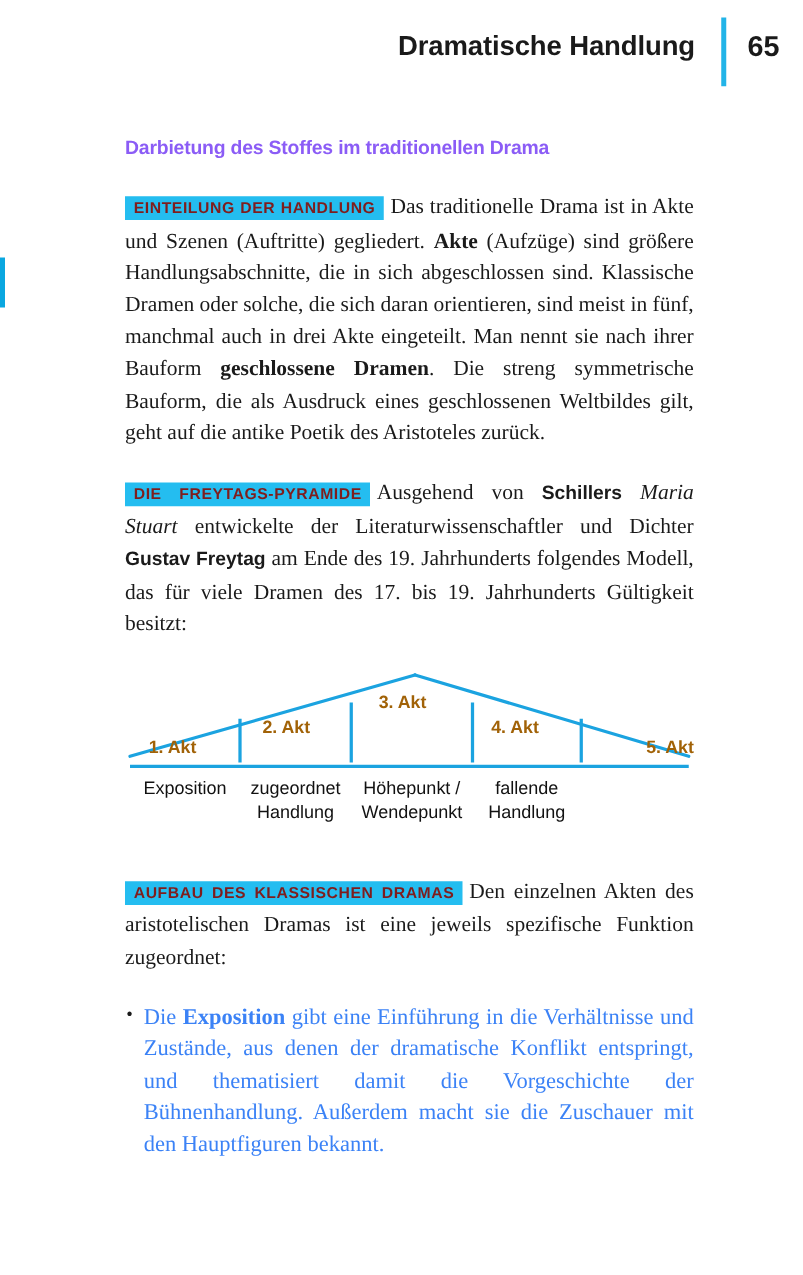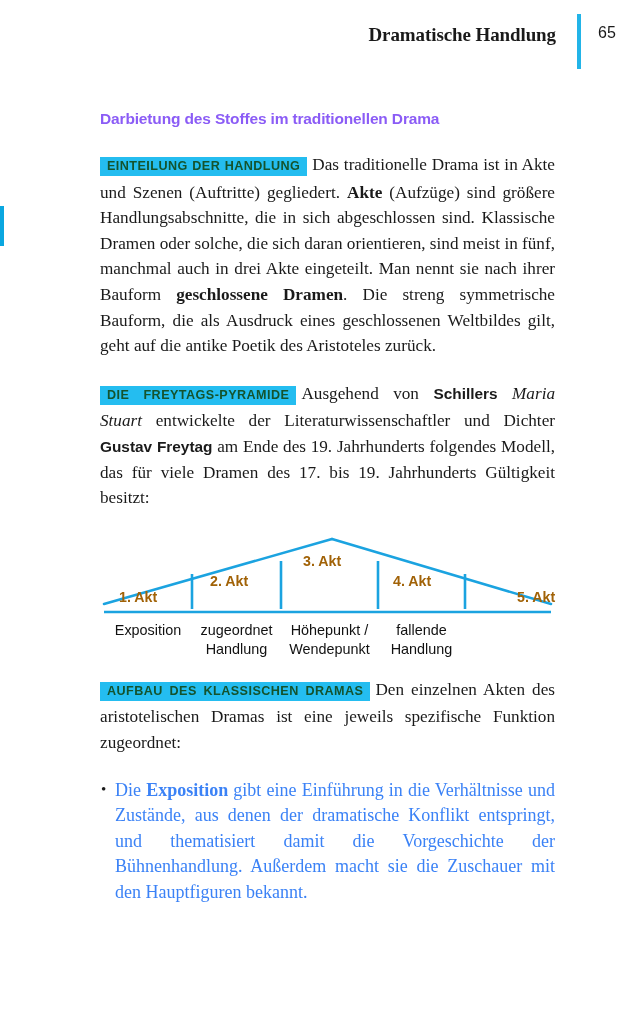--- a/index.html
+++ b/index.html
@@ -28,9 +28,9 @@
     position: absolute;
     right: 86px;
     top: 10px;
-    font-family: Liberation Serif, serif;
-    font-weight: bold;
-    font-size: 19px;
+    font-family: Liberation Sans, sans-serif;
+    font-weight: bold;
+    font-size: 22px;
     letter-spacing: -0.1px;
     color: #1a1a1a;
     white-space: nowrap;

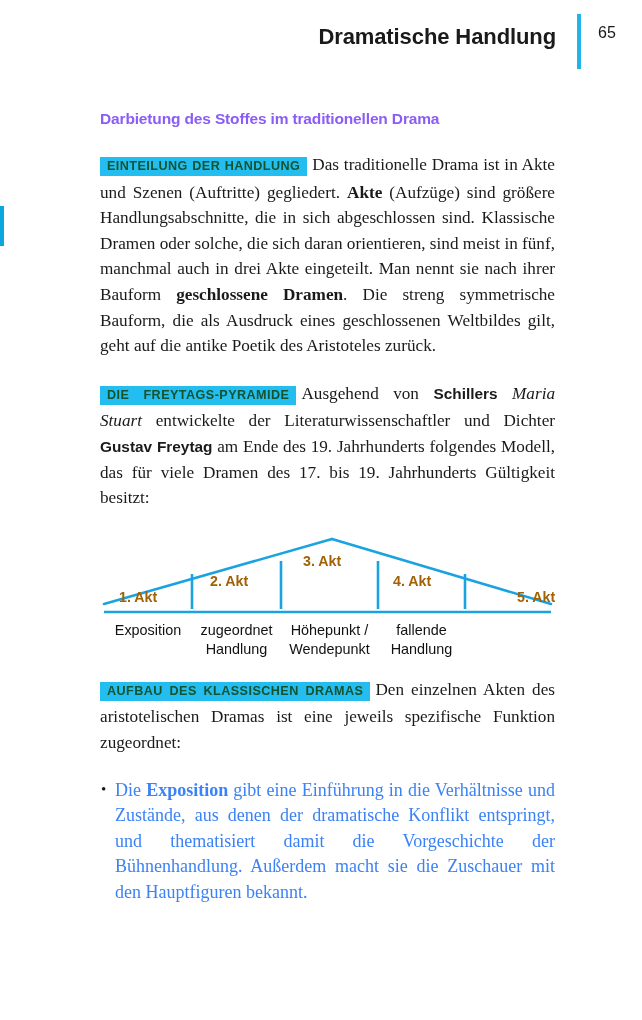--- a/index.html
+++ b/index.html
@@ -48,8 +48,8 @@
     left: 598px;
     top: 10px;
     font-family: "Liberation Sans", sans-serif;
-    font-weight: normal;
-    font-size: 16px;
+    font-weight: bold;
+    font-size: 23px;
     color: #1a1a1a;
   }
 

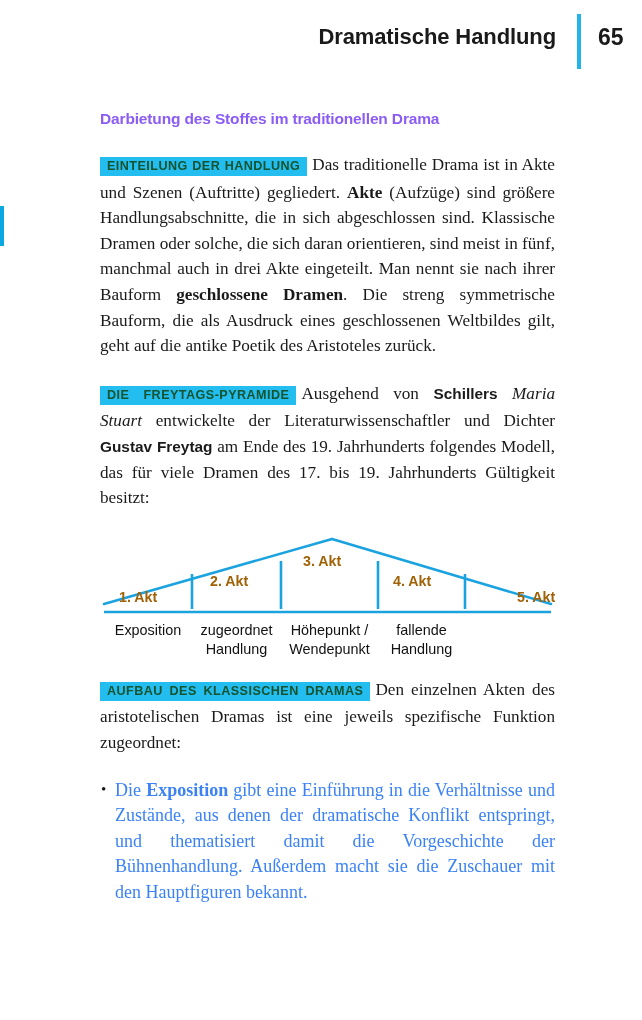--- a/index.html
+++ b/index.html
@@ -98,7 +98,7 @@
     font-size: 12.6px;
     letter-spacing: 0.45px;
     background: #24bdf0;
-    color: #14532d;
+    color: #7f1d1d;
     padding: 2px 7px 3px 7px;
     white-space: nowrap;
     margin-right: 5px;

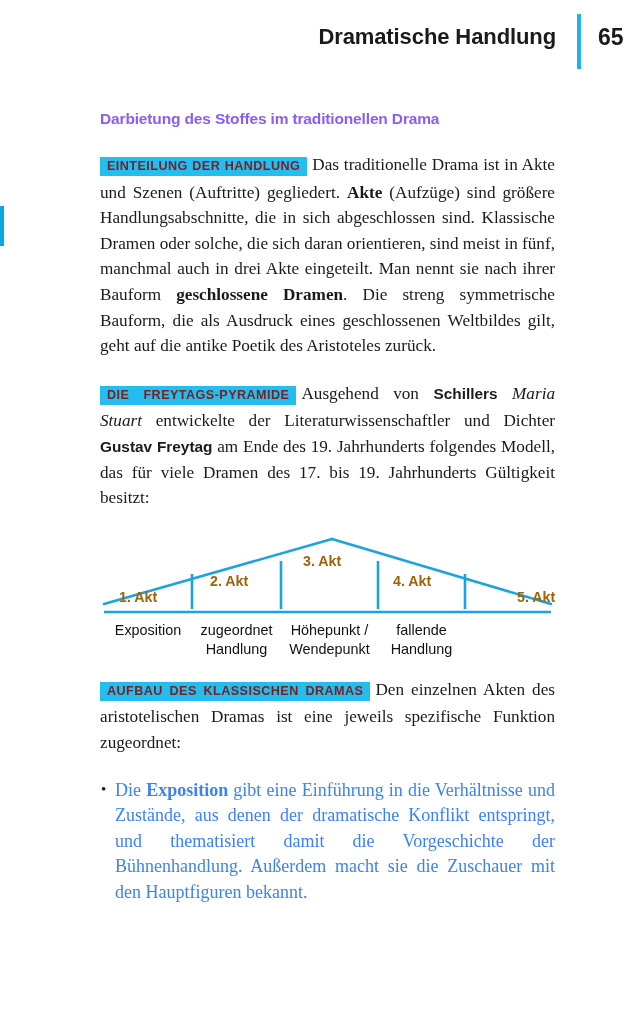--- a/index.html
+++ b/index.html
@@ -227,7 +227,7 @@
     </div>
   </div>
 
-  <p class="body" style=""><span class="lead-tag">AUFBAU DES KLASSISCHEN DRAMAS</span><span>Den einzelnen Akten des aristotelischen Dramas ist eine jeweils spezifische Funktion zugeordnet:</span></p>
+  <p class="body" style="margin-top:22px;"><span class="lead-tag">AUFBAU DES KLASSISCHEN DRAMAS</span><span>Den einzelnen Akten des aristotelischen Dramas ist eine jeweils spezifische Funktion zugeordnet:</span></p>
 
   <ul class="bullets">
     <li><span>Die </span><span class="b-serif">Exposition</span><span> gibt eine Einführung in die Verhältnisse und Zustände, aus denen der dramatische Konflikt entspringt, und thematisiert damit die Vorgeschichte der Bühnenhandlung. Außerdem macht sie die Zuschauer mit den Hauptfiguren bekannt.</span></li>

